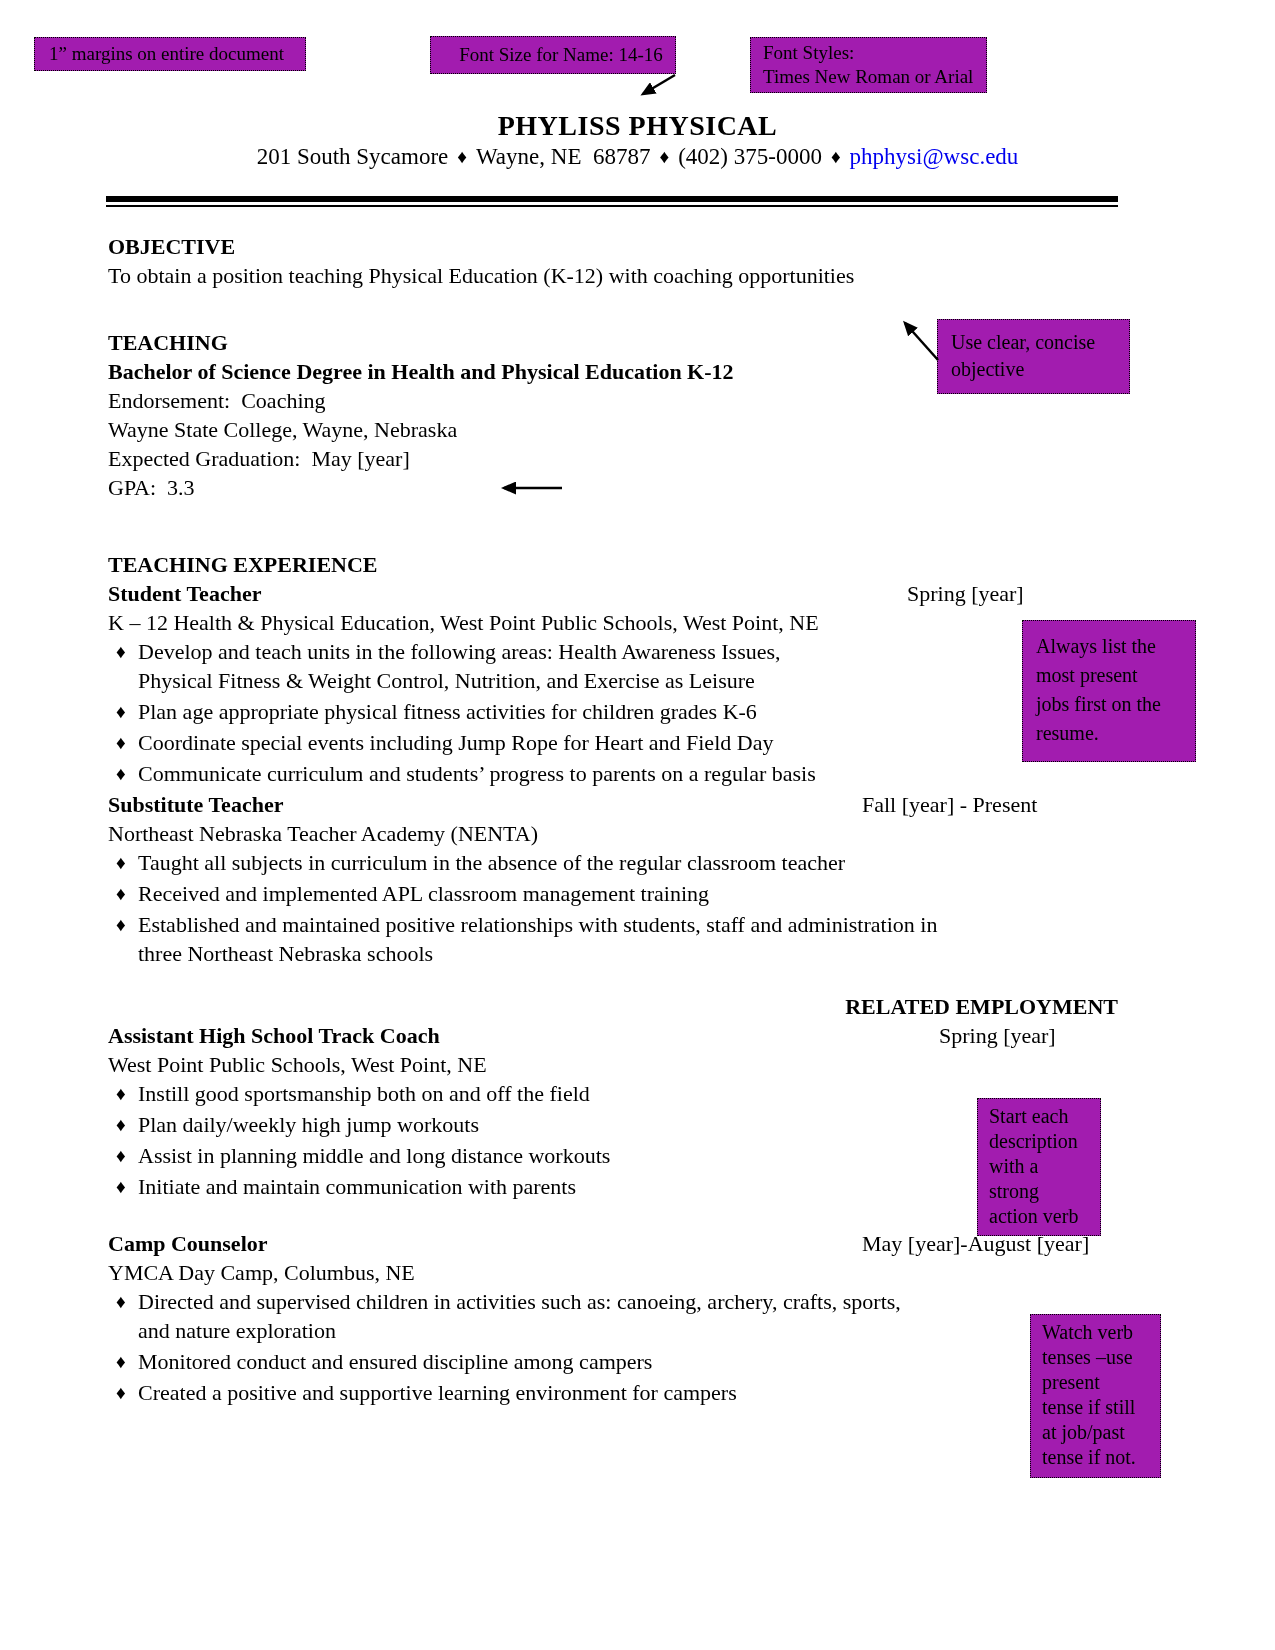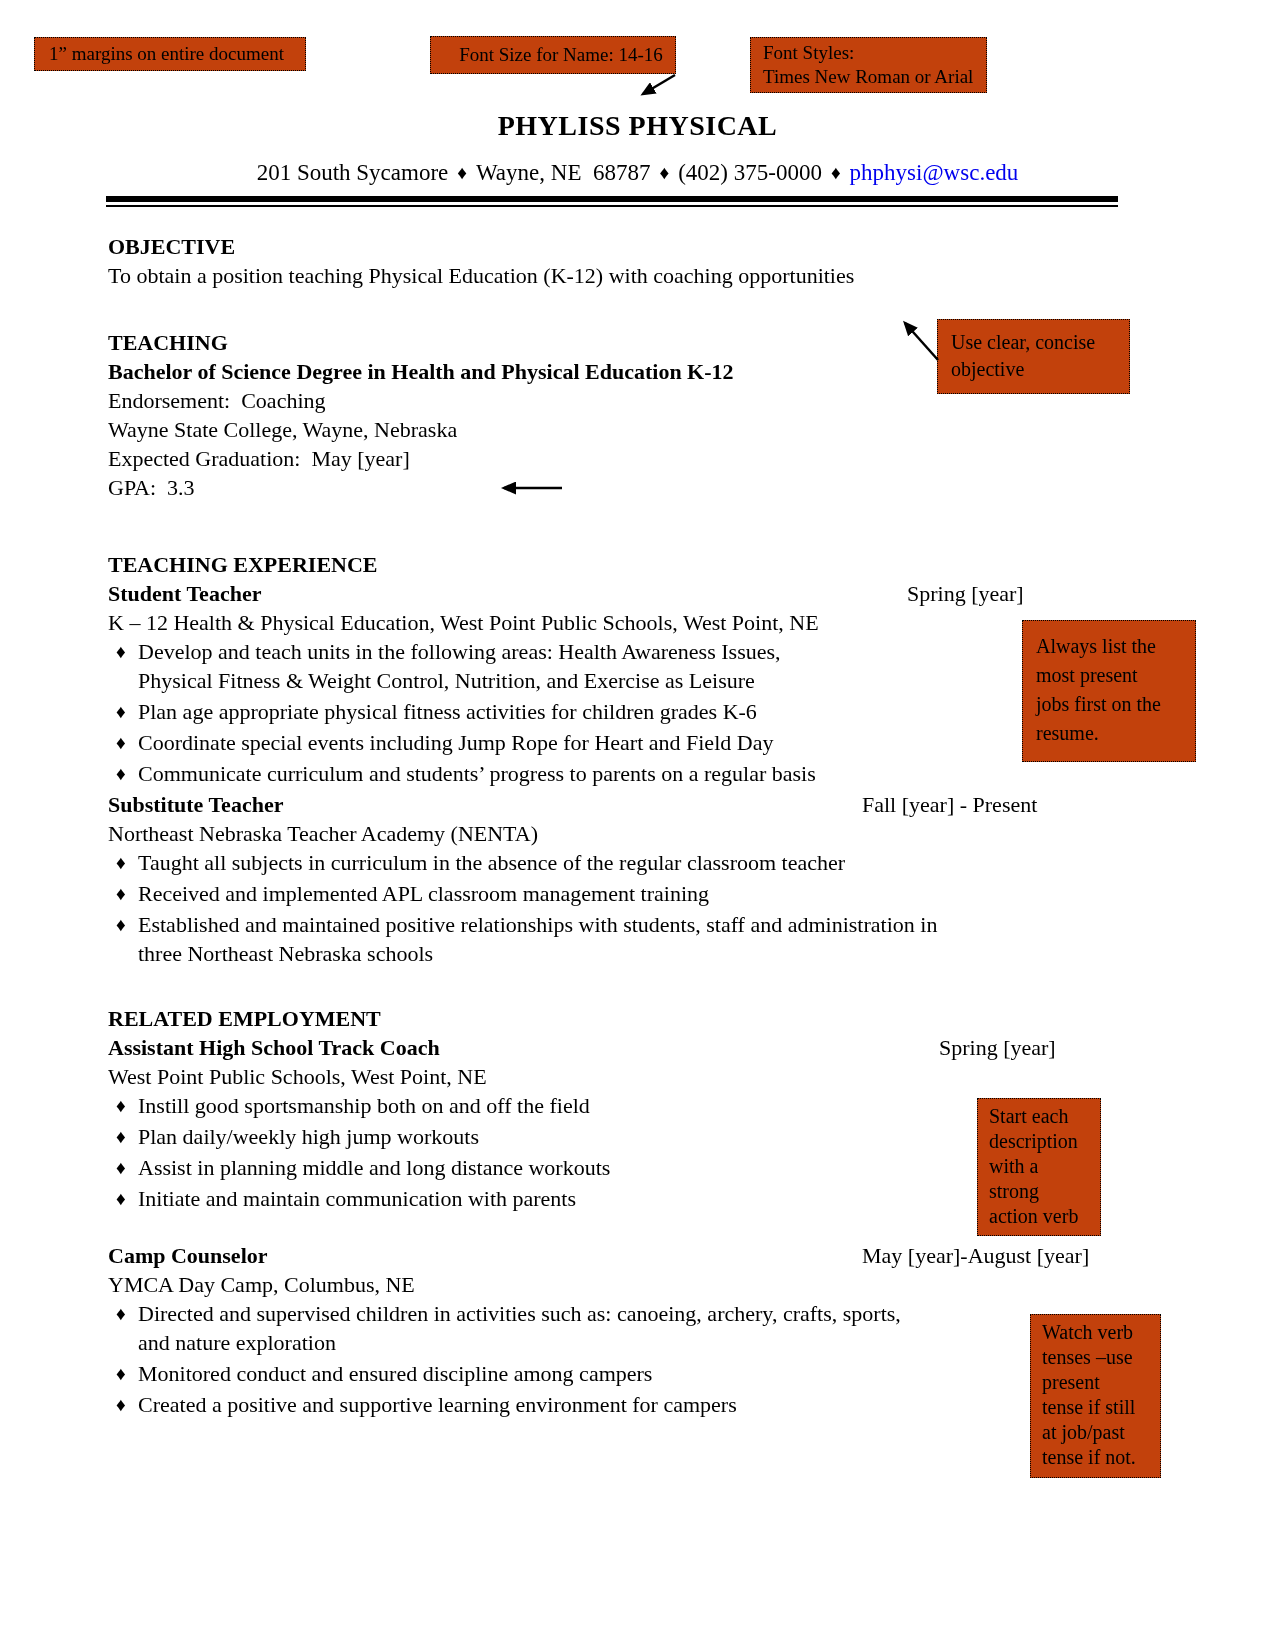--- a/index.html
+++ b/index.html
@@ -9,7 +9,7 @@
     font-family:"Liberation Serif","DejaVu Serif",serif;
   }
   
-  .note{position:absolute;border:1px dotted #000;box-sizing:border-box;background:#c2410c;font-size:19px;}
+  .note{position:absolute;border:1px dotted #000;box-sizing:border-box;background:#a21caf;font-size:19px;}
   .note .nline{white-space:pre;}
   .note-margins{left:34px;top:37px;width:272px;height:34px;line-height:31px;padding-left:14px;}
   .note-namesize{left:430px;top:36px;width:246px;height:38px;line-height:35px;padding-left:16px;text-align:center;}

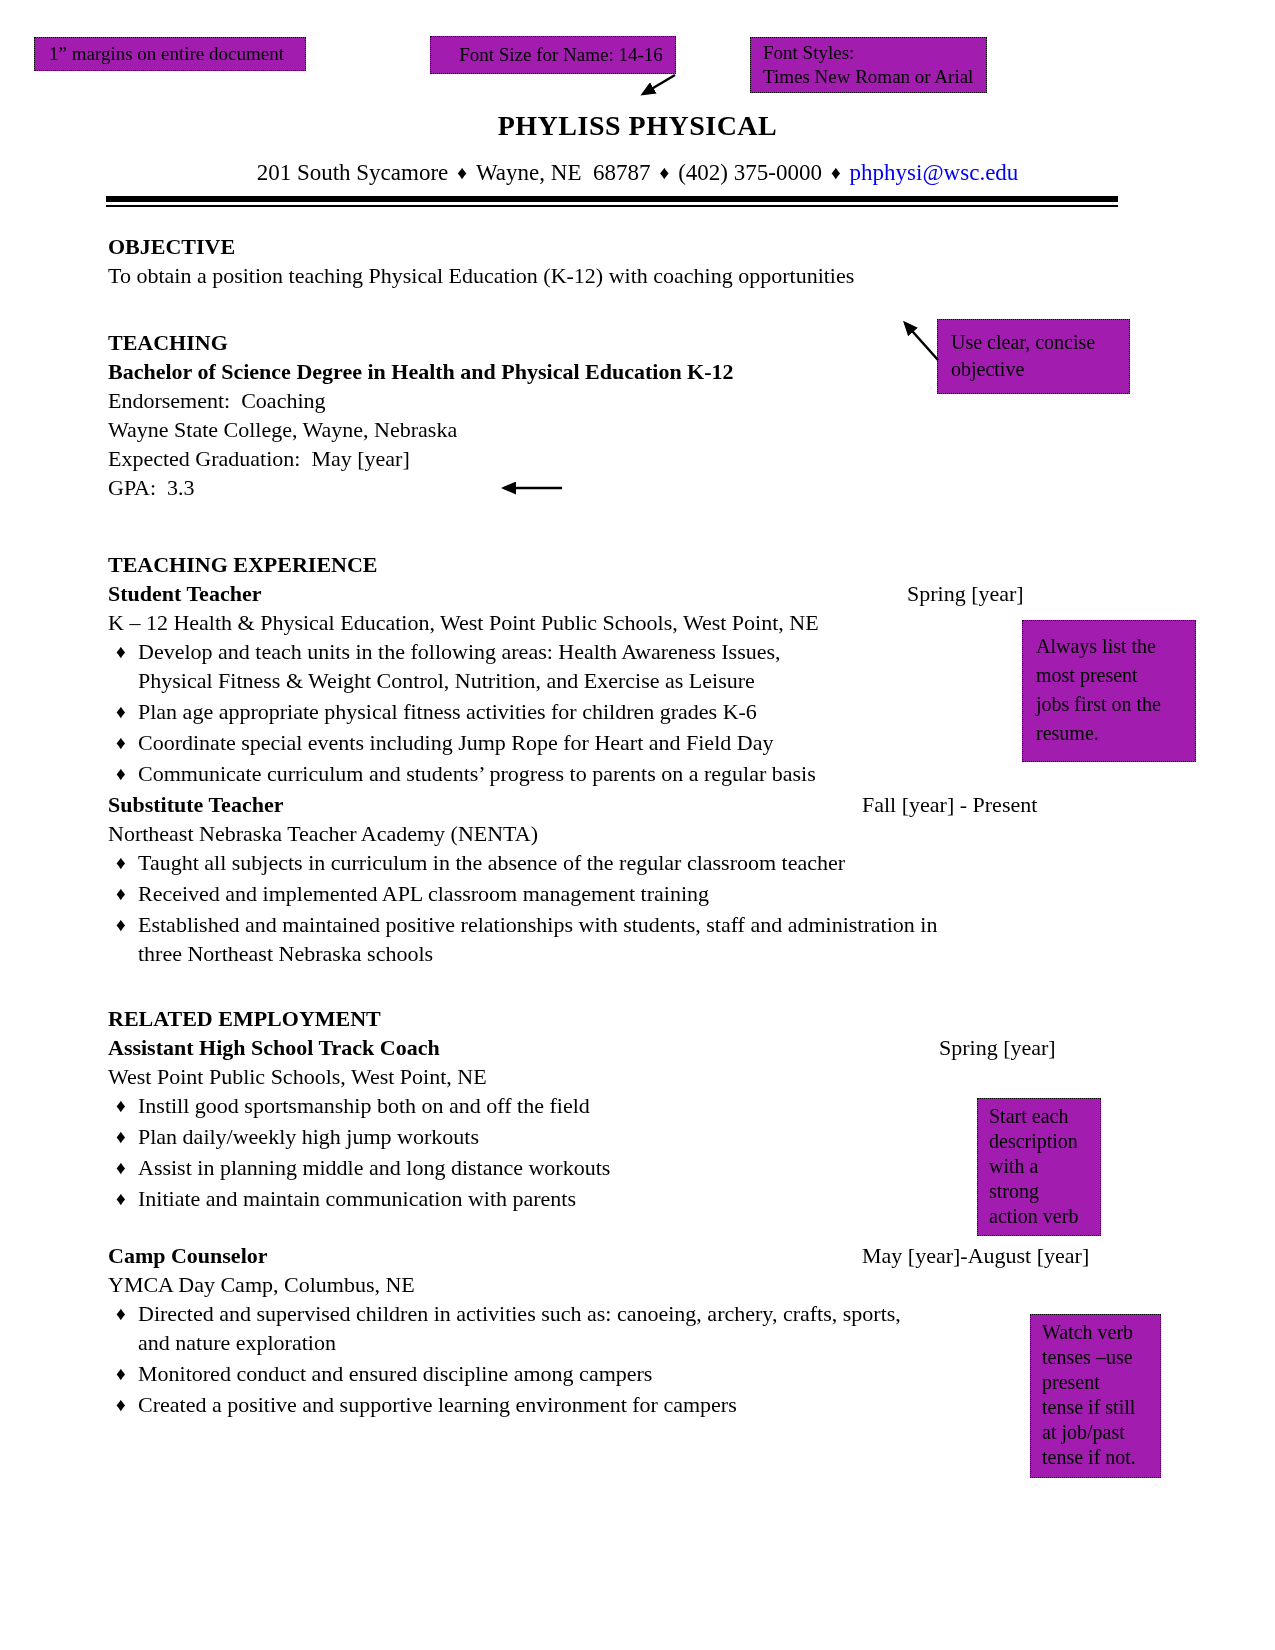--- a/index.html
+++ b/index.html
@@ -25,7 +25,7 @@
   
   .hdr{position:absolute;left:0;top:110px;width:100%;text-align:center;}
   .nm{font-size:28px;font-weight:bold;letter-spacing:.5px;}
-  .contact{margin-top:18px;font-size:23px;}
+  .contact{margin-top:2px;font-size:23px;}
   .contact span, .contact a{white-space:pre-wrap;}
   .contact .sep{margin:0 9px;font-size:19px;vertical-align:1px;}
   .email{color:#0000ee;text-decoration:none;cursor:pointer;}

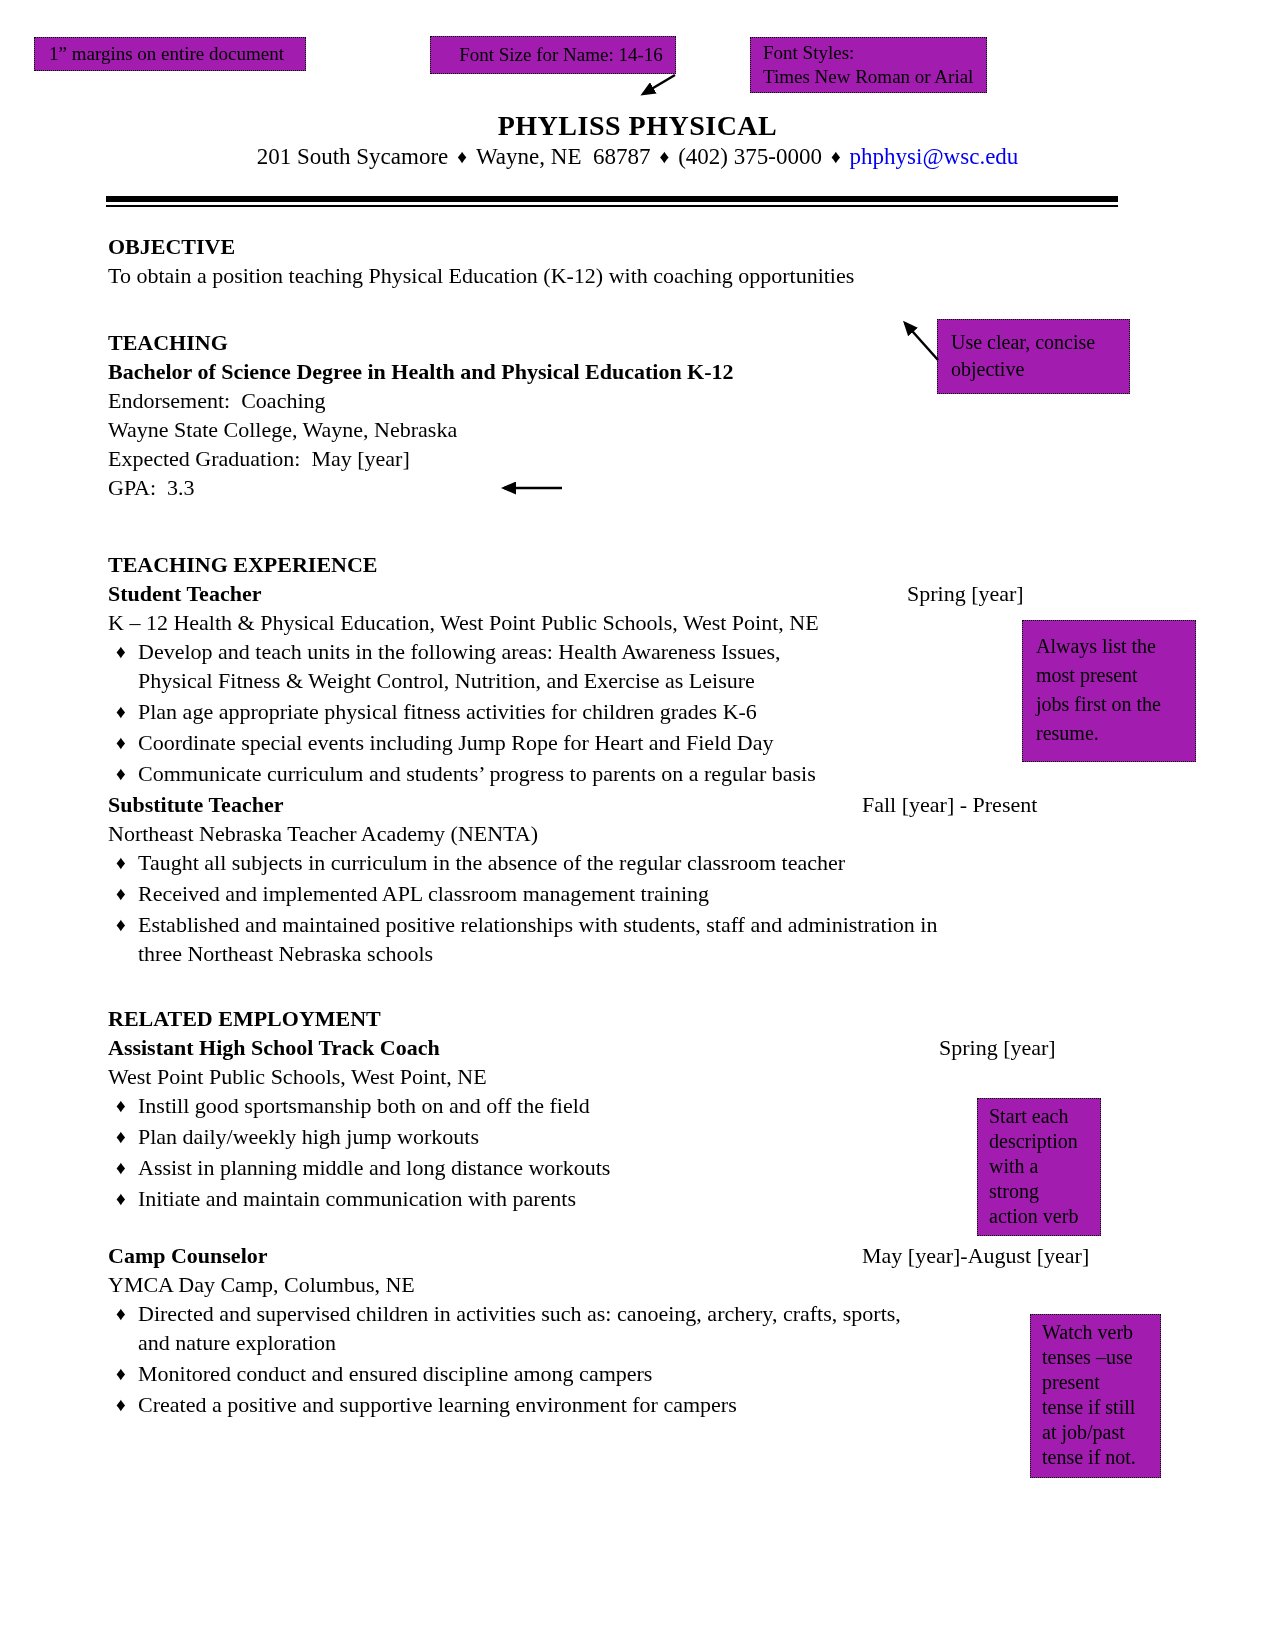--- a/index.html
+++ b/index.html
@@ -38,7 +38,7 @@
   .jobrow{position:relative;font-weight:bold;}
   .jdate{position:absolute;top:0;font-weight:normal;}
   .d-799{left:799px;} .d-754{left:754px;} .d-831{left:831px;}
-  .mt38{margin-top:38px;} .mt33{margin-top:48px;} .mt24{margin-top:36px;}
+  .mt38{margin-top:38px;} .mt33{margin-top:48px;} .mt24{margin-top:24px;text-align:right;}
   .mt25{} .mt28{margin-top:28px;}
   .bullet{display:flex;margin-bottom:2px;}
   .dia{flex:0 0 30px;padding-left:8px;box-sizing:border-box;font-size:19px;}

